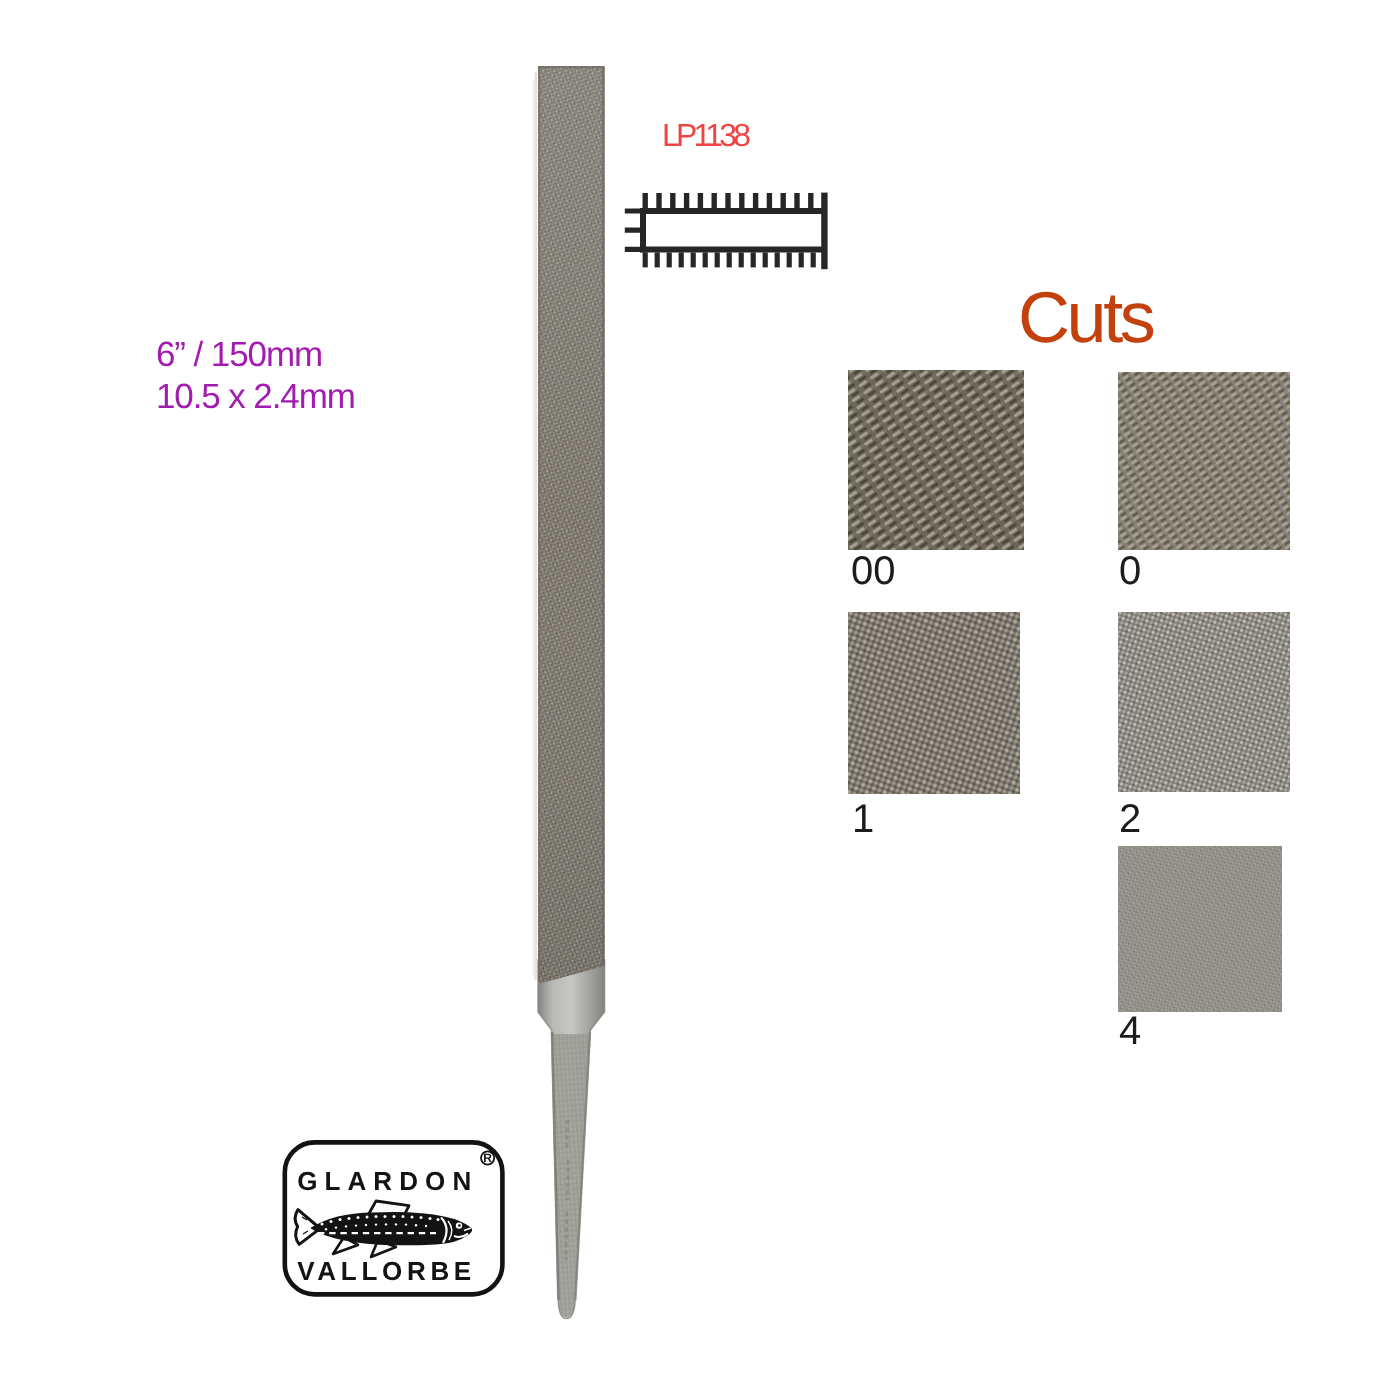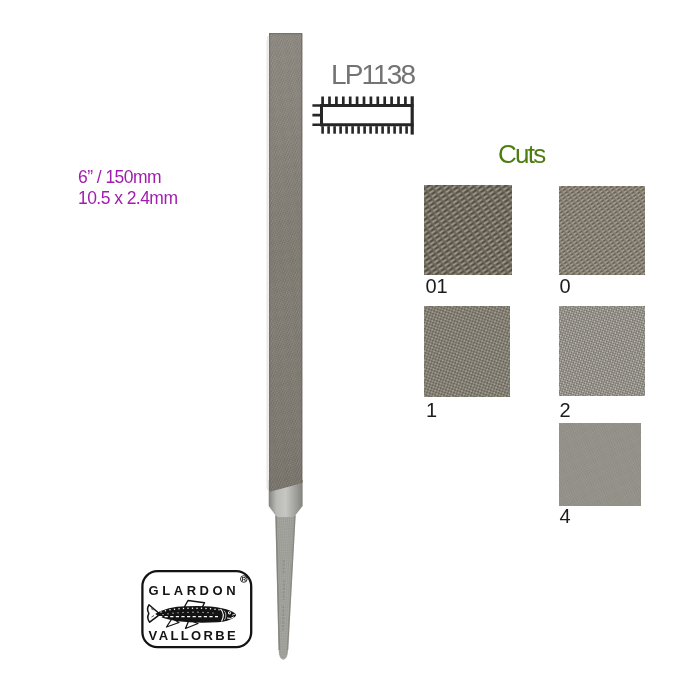--- a/index.html
+++ b/index.html
@@ -93,7 +93,7 @@
   <path d="M 266.6,40 V 488" stroke="#e7e5e1" stroke-width="1.2" opacity="0.45"></path>
 </svg>
 
-<div class="abs" style="left:331px;top:60.5px;font-size:28px;color:#737373;letter-spacing:-1.9px;line-height:1">LP1138</div>
+<div class="abs" style="left:331px;top:60.5px;font-size:16px;color:#ef4444;letter-spacing:-1.9px;line-height:1">LP1138</div>
 
 <svg class="abs" style="left:308px;top:92px" width="110" height="46" viewBox="308 92 110 46">
   <g stroke="#262626" fill="none">

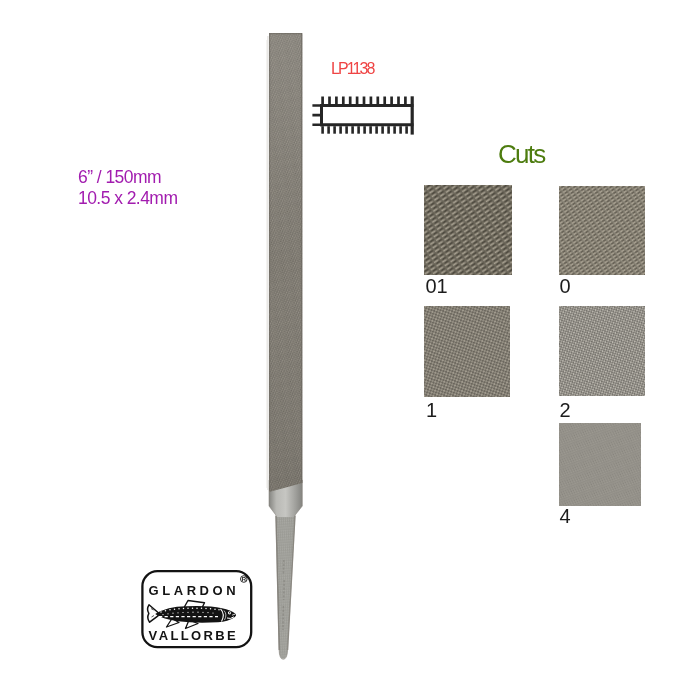--- a/index.html
+++ b/index.html
@@ -138,7 +138,7 @@
 
 <div class="abs" style="left:78px;top:166.5px;font-size:17.5px;color:#a21caf;line-height:21.5px;letter-spacing:-0.55px">6” / 150mm<br>10.5 x 2.4mm</div>
 
-<div class="abs" style="left:498px;top:141px;font-size:26px;color:#4d7c0f;letter-spacing:-1.7px;line-height:1">Cuts</div>
+<div class="abs" style="left:509px;top:141px;font-size:36px;color:#c2410c;letter-spacing:-1.7px;line-height:1">Cuts</div>
 
 <svg class="abs" style="left:424px;top:185px" width="88" height="90">
     <rect width="88" height="90" fill="url(#p00)"></rect>

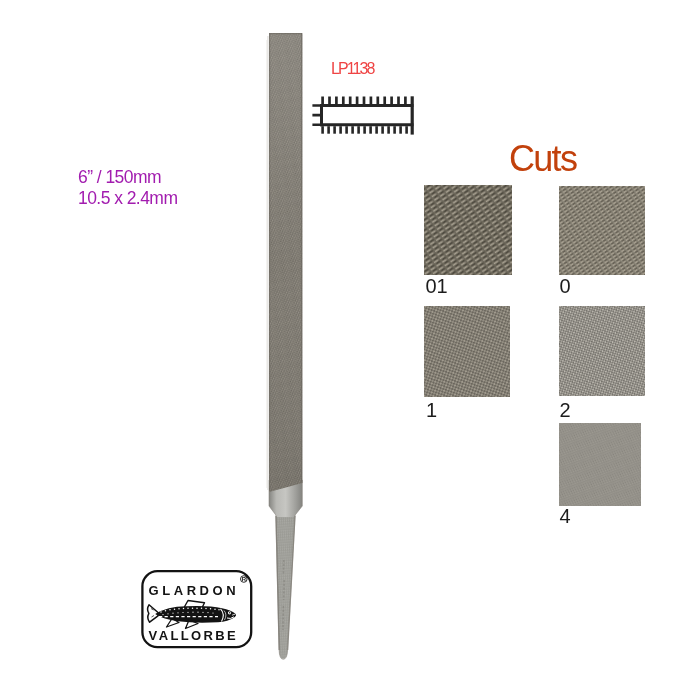--- a/index.html
+++ b/index.html
@@ -144,7 +144,7 @@
     <rect width="88" height="90" fill="url(#p00)"></rect>
   </svg>
 
-<div class="abs" style="left:425.5px;top:275.5px;font-size:20px;color:#1c1c1c;line-height:1">01</div>
+<div class="abs" style="left:425.5px;top:275.5px;font-size:20px;color:#1c1c1c;line-height:1">00</div>
 
 <svg class="abs" style="left:558.5px;top:185.5px" width="86" height="89">
     <rect width="86" height="89" fill="url(#p0)"></rect>

